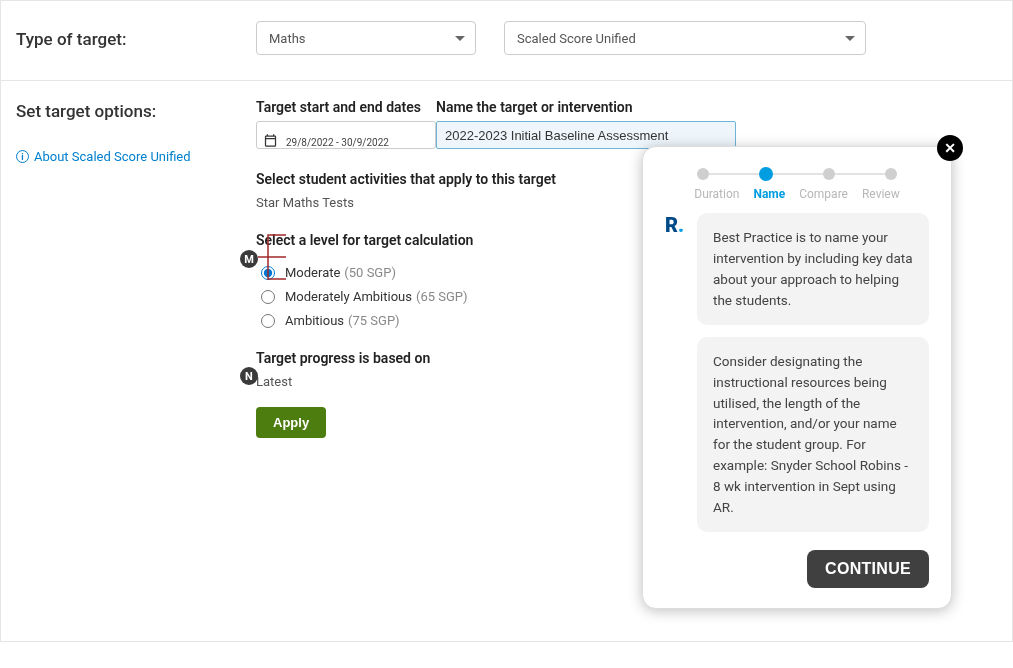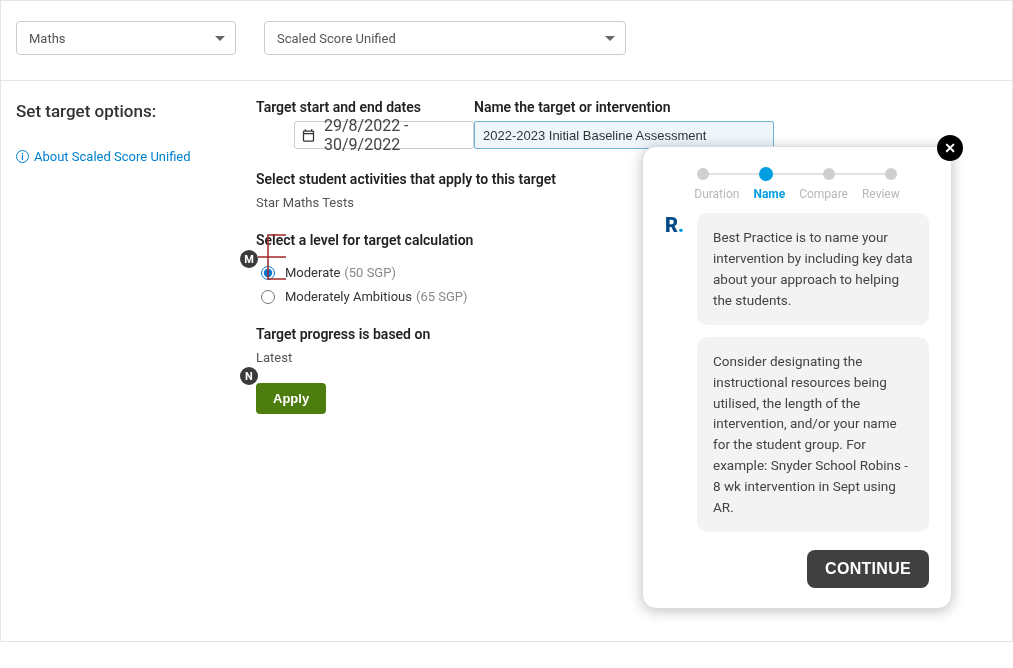--- a/index.html
+++ b/index.html
@@ -244,6 +244,7 @@
 <div class="outer">
 
   <div class="row-top">
+    <div class="col-label">Type of target:</div>
     <div class="select small">
       <span>Maths</span>
       <span class="chev"></span>

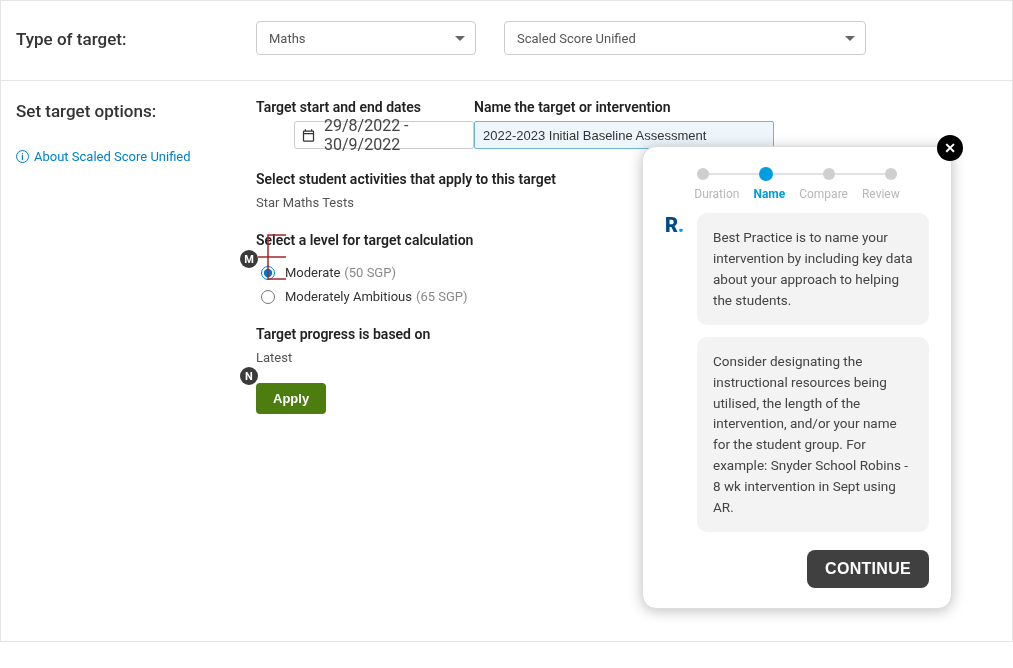--- a/index.html
+++ b/index.html
@@ -104,12 +104,11 @@
     height: 28px;
     width: 180px;
     display: flex;
-    align-items: center;
+    align-items: flex-end;
     padding: 0 6px;
-    font-size: 16px;
+    font-size: 10px;
     color: #444;
     gap: 8px;
-    margin-left: 38px;
   }
   .cal-icon {
     width: 15px; height: 15px;

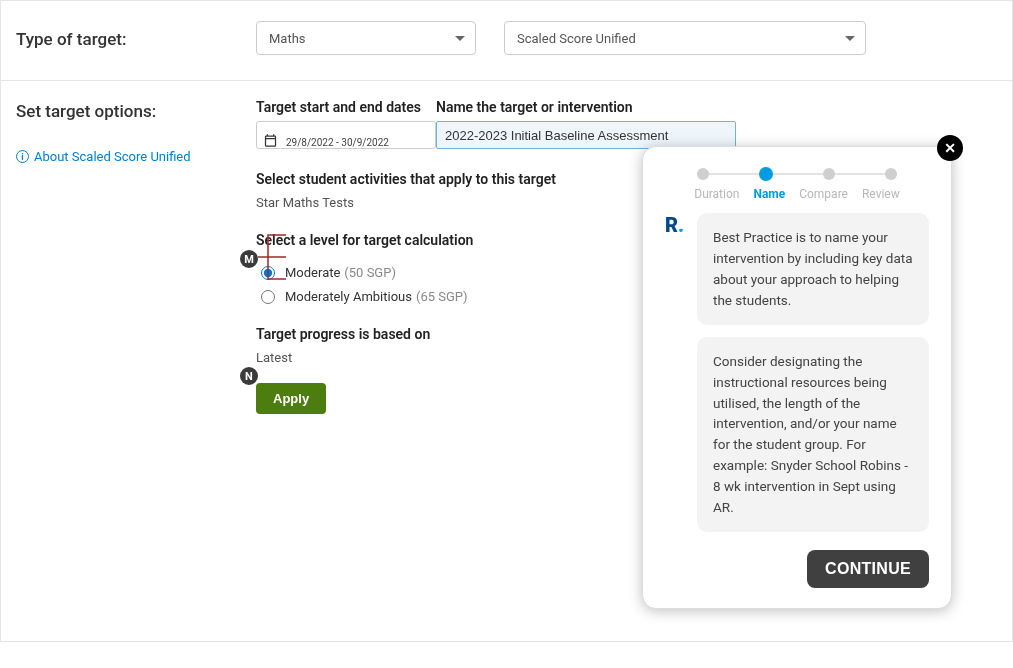--- a/index.html
+++ b/index.html
@@ -302,6 +302,11 @@
             <span>Moderately Ambitious</span>
             <span class="sgp">(65 SGP)</span>
           </label>
+          <label class="radio-row">
+            <input type="radio" name="lvl" style="">
+            <span>Ambitious</span>
+            <span class="sgp">(75 SGP)</span>
+          </label>
         </div>
       </div>
 

